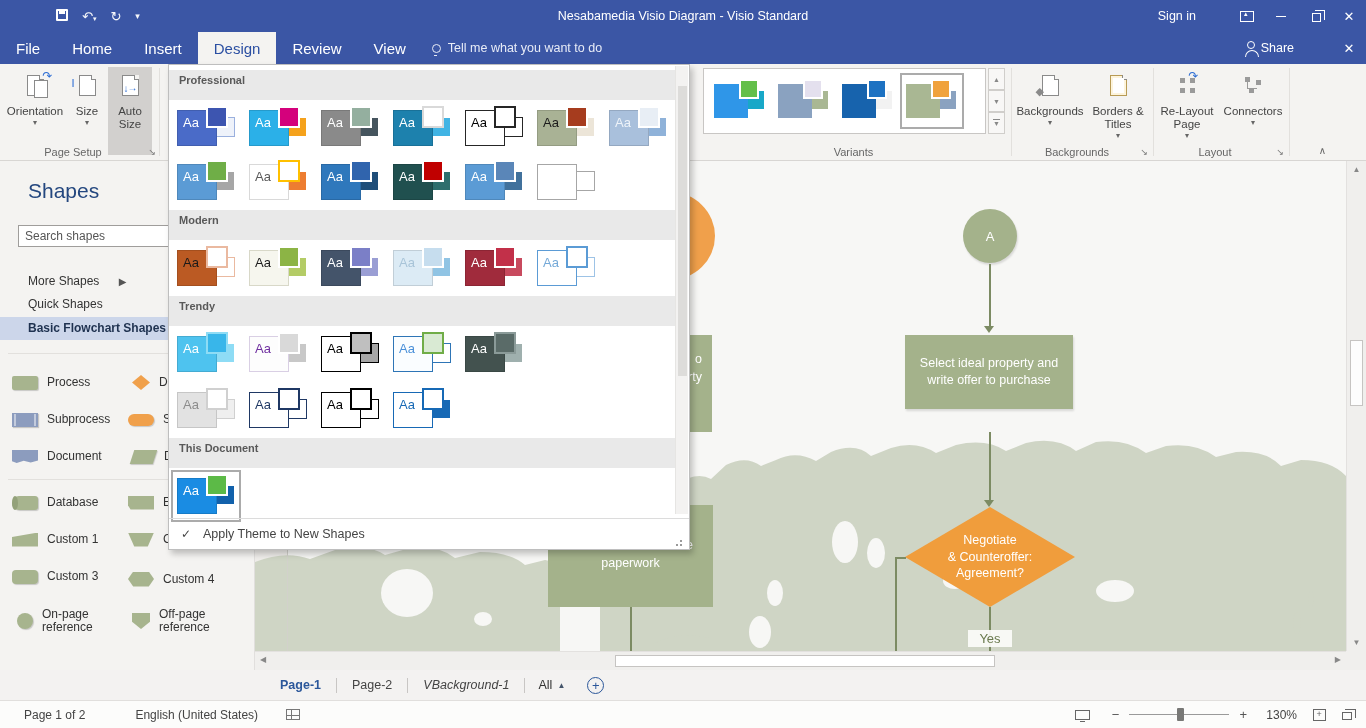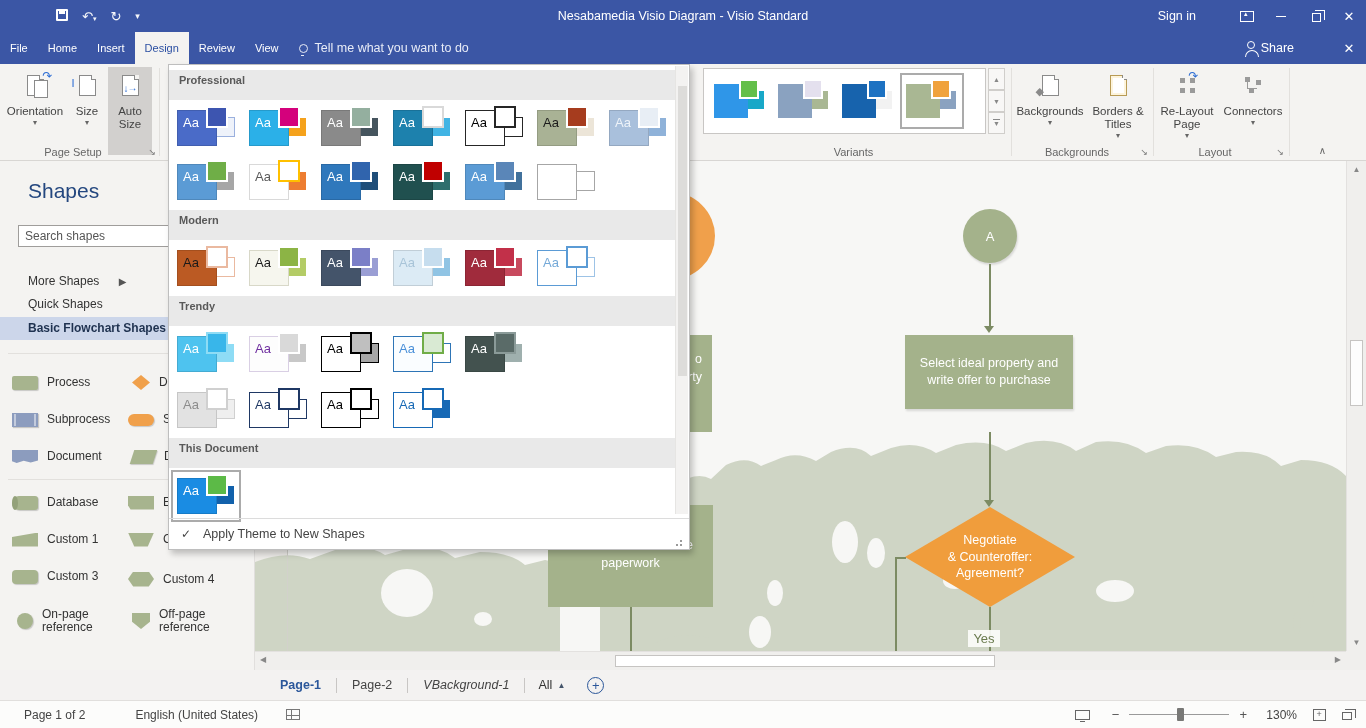--- a/index.html
+++ b/index.html
@@ -26,7 +26,7 @@
 
   
   .tabrow { position:absolute; left:0; top:32px; width:1366px; height:32px; background:#3b56a5; display:flex; align-items:stretch; }
-  .rtab { padding:0 10px; display:flex; align-items:center; color:#fff; font-size:11px; }
+  .rtab { padding:0 16px; display:flex; align-items:center; color:#fff; font-size:15px; }
   .rtab.active { background:#f4f3f1; color:#2b4fa2; }
   .tellme { display:flex; align-items:center; gap:7px; color:#e8ecf7; margin-left:10px; font-size:12.5px; }
   .ic-bulb { width:9px; height:9px; border:1.5px solid #e8ecf7; border-radius:50%; position:relative; display:inline-block; }

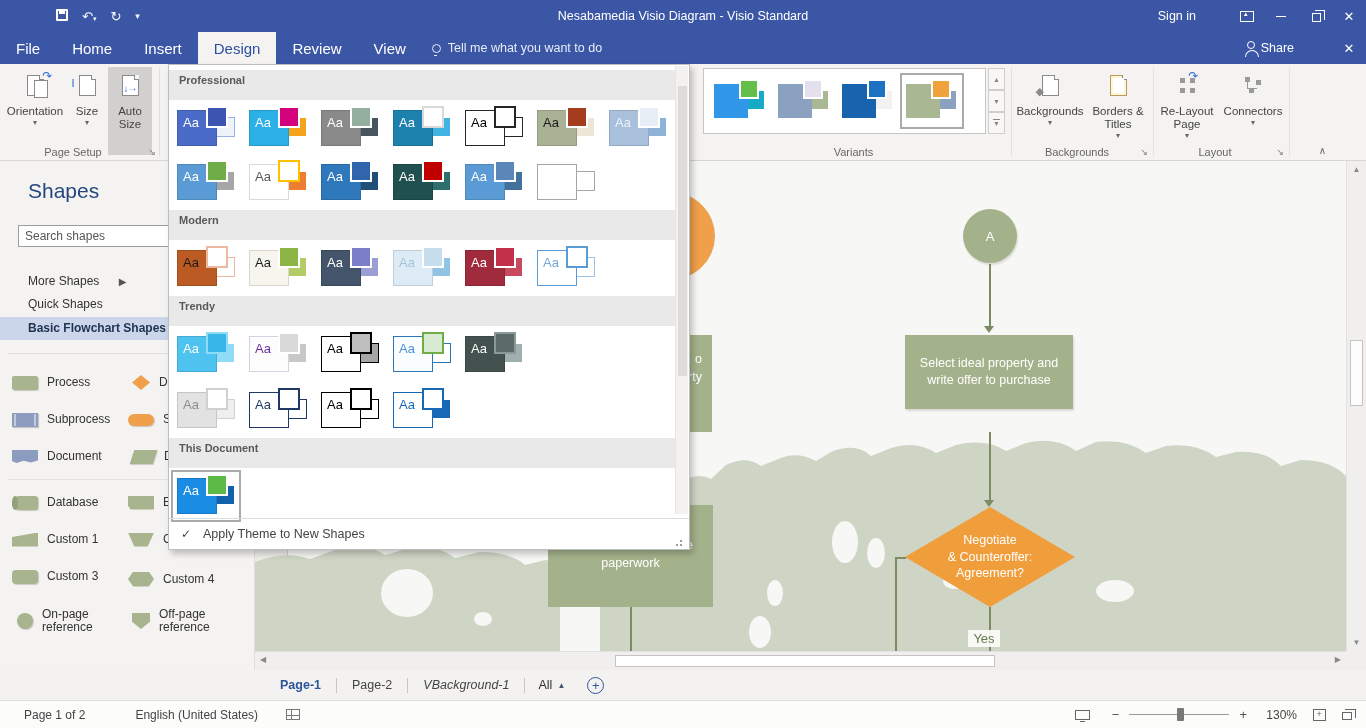--- a/index.html
+++ b/index.html
@@ -148,7 +148,7 @@
   .paperbox { left:548px; top:505px; width:165px; height:102px; }
   .frag-e { position:absolute; left:138px; top:33px; }
   .frag-p { position:absolute; left:0; right:0; top:51px; text-align:center; }
-  .yeslabel { position:absolute; left:968px; top:630px; width:32px; text-align:center; background:rgba(252,252,248,.92); color:#6a7a4e; font-size:13px; padding:1px 0; }
+  .yeslabel { position:absolute; left:968px; top:630px; width:44px; text-align:center; background:rgba(252,252,248,.92); color:#6a7a4e; font-size:13px; padding:1px 0; }
 
   
   .vscrollbar { position:absolute; left:1346px; top:161px; width:20px; height:490px; background:#f0efed; border-left:1px solid #e3e1df; }

